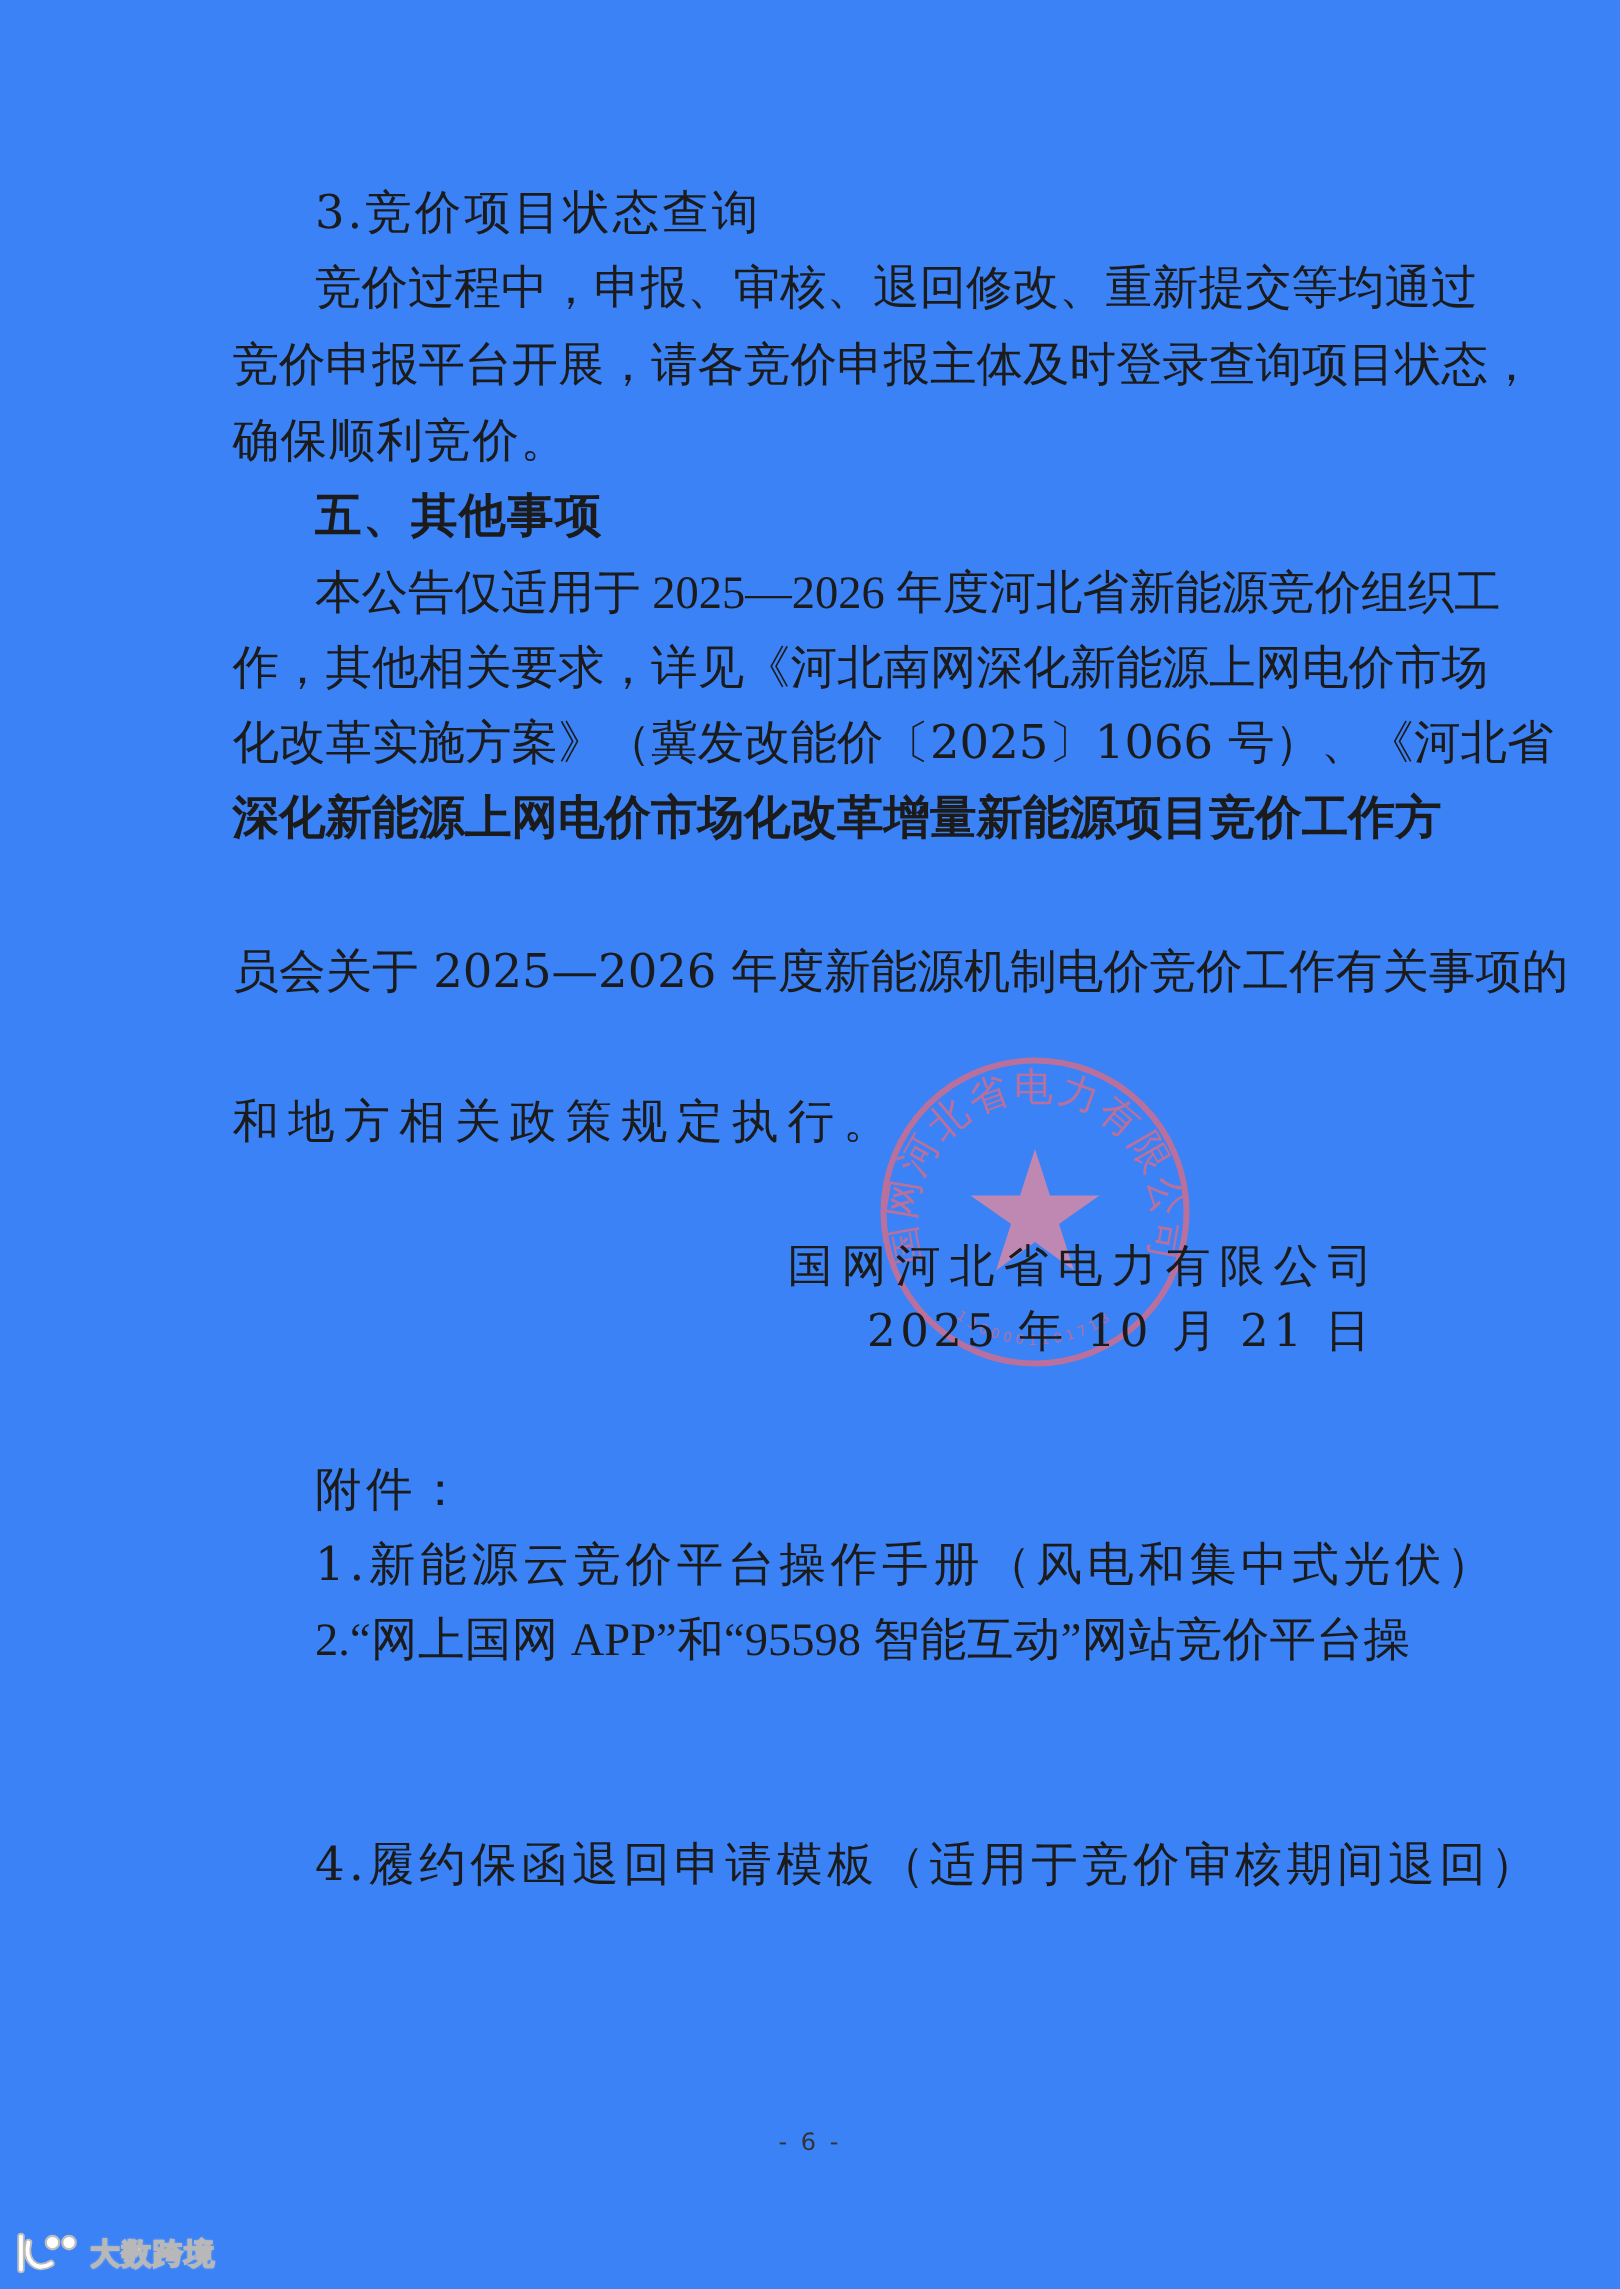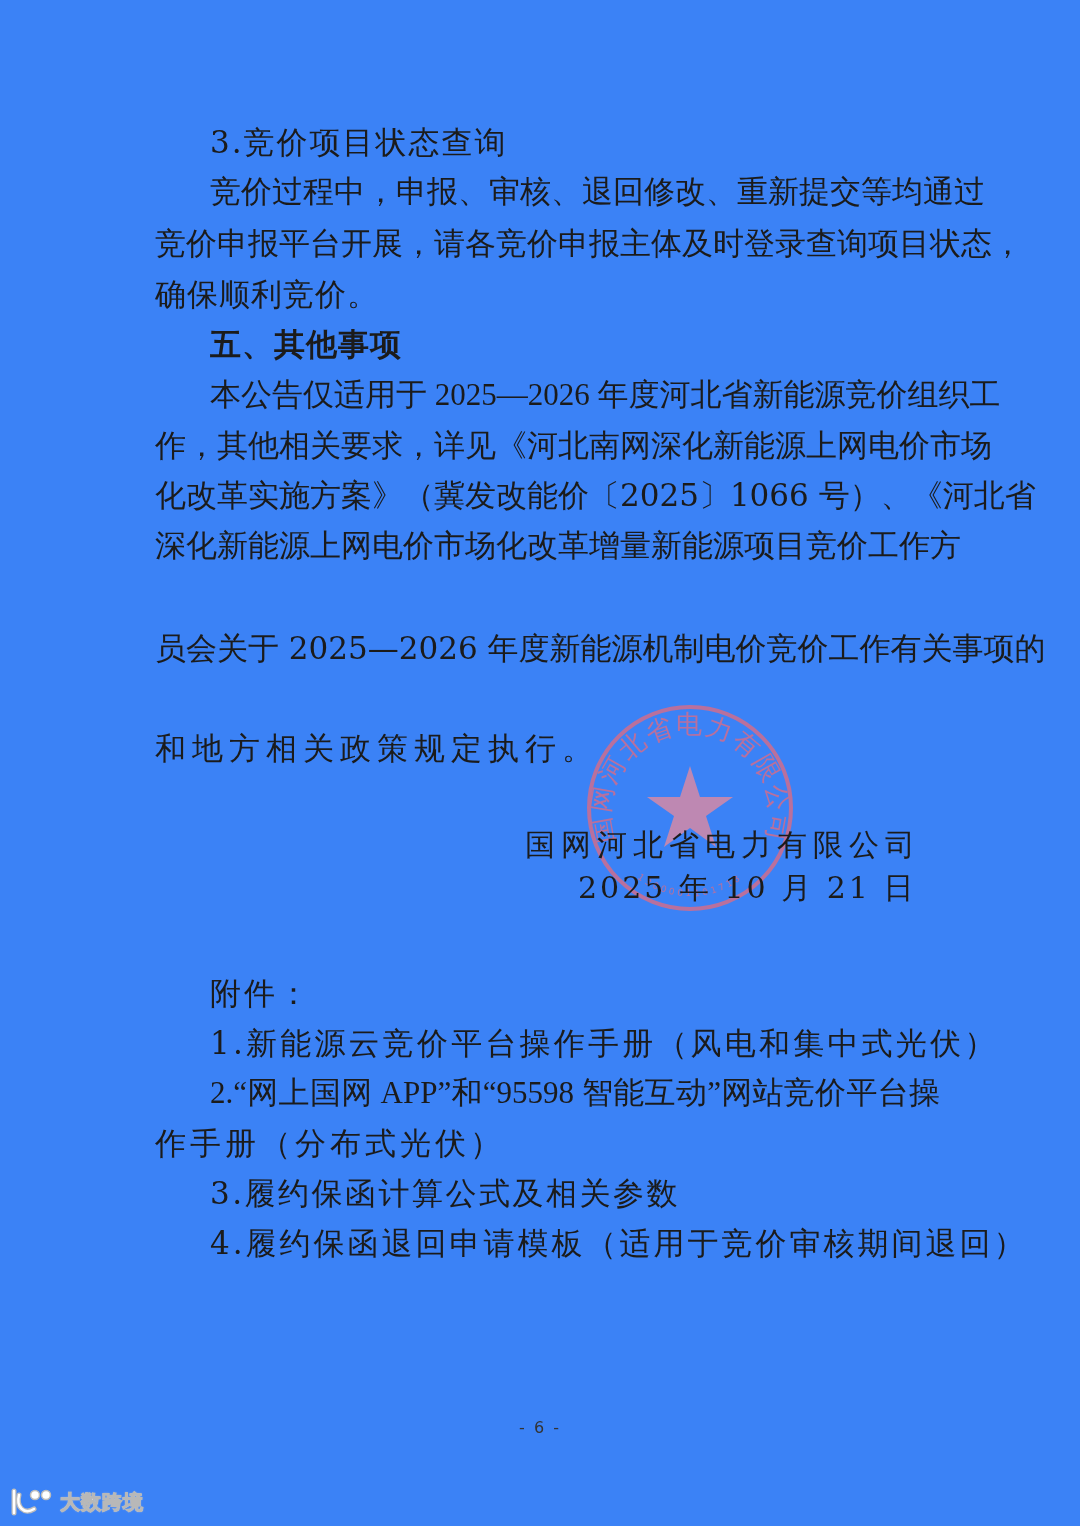--- a/index.html
+++ b/index.html
@@ -105,7 +105,7 @@
   <div class="line indent justify" style="top:373px;">本公告仅适用于 2025—2026 年度河北省新能源竞价组织工</div>
   <div class="line wrap justify" style="top:423px;">作，其他相关要求，详见《河北南网深化新能源上网电价市场</div>
   <div class="line wrap justify" style="top:473px;">化改革实施方案》（冀发改能价〔2025〕1066 号）、《河北省</div>
-  <div class="line wrap justify" style="top:523px;">深化新能源上网电价市场化改革增量新能源项目竞价工作方</div>
+  <div class="line wrap justify" style="top:523px;font-weight:bold;">深化新能源上网电价市场化改革增量新能源项目竞价工作方</div>
   <div class="line wrap justify" style="top:626px;">员会关于 2025—2026 年度新能源机制电价竞价工作有关事项的</div>
   <div class="line wrap" style="top:726px; letter-spacing:6px;">和地方相关政策规定执行。</div>
 

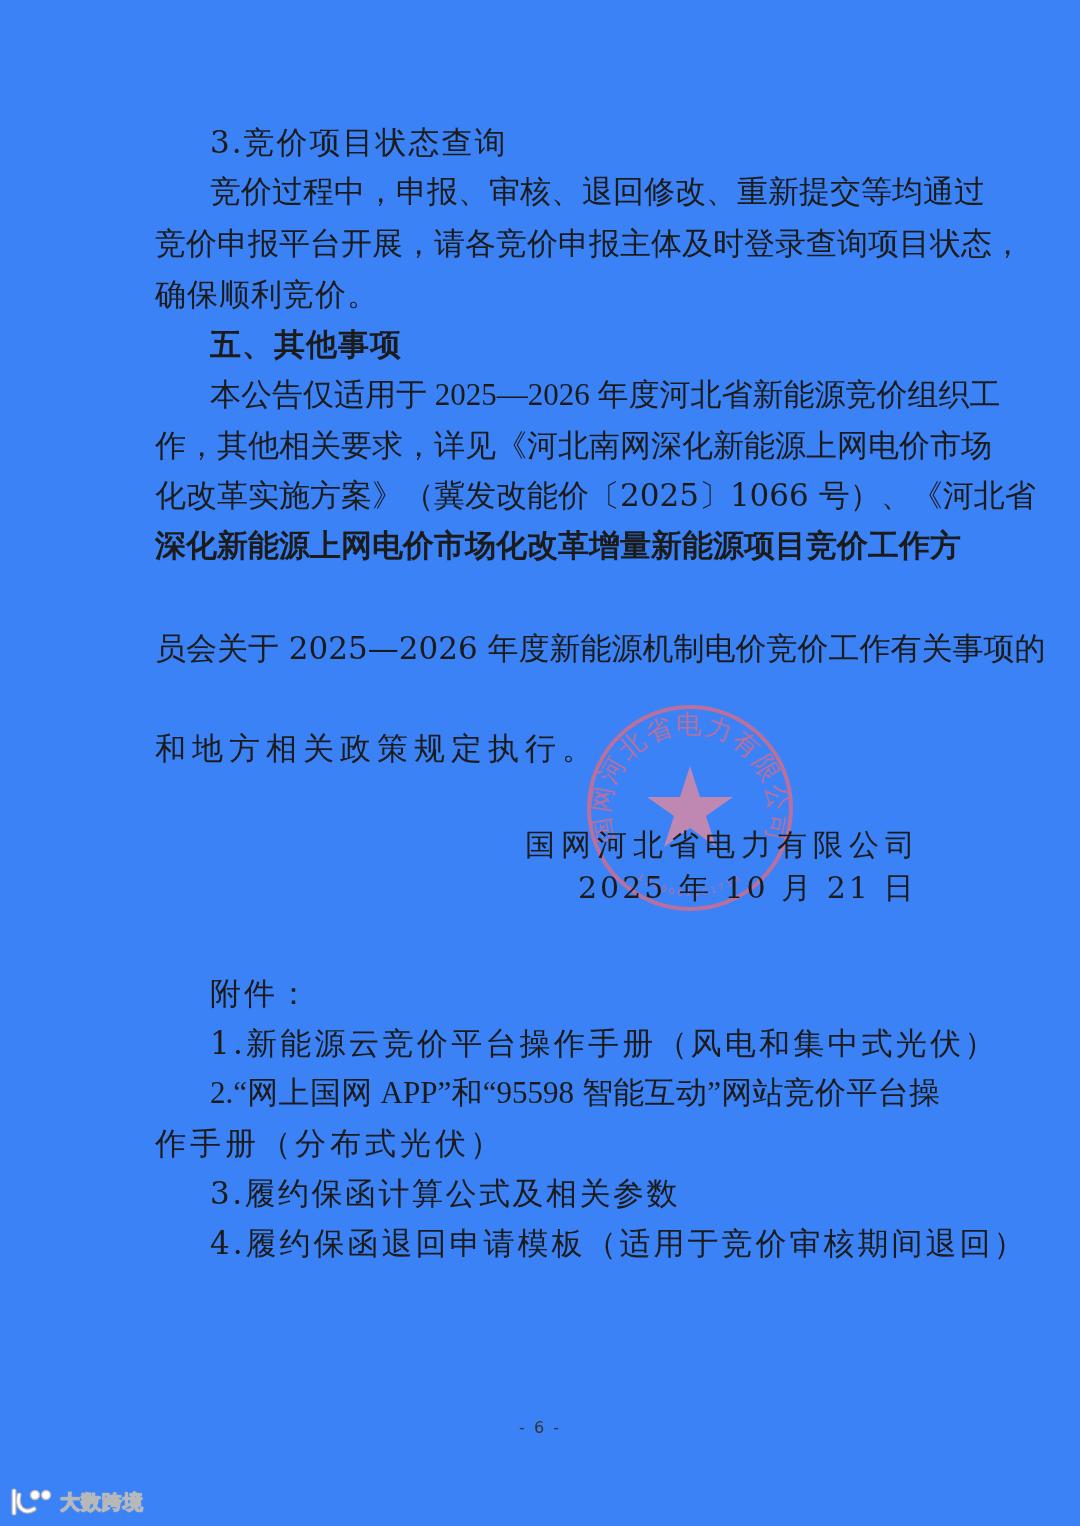--- a/index.html
+++ b/index.html
@@ -130,7 +130,6 @@
   <div class="line indent" style="top:971px; letter-spacing:3px;">附件：</div>
   <div class="line indent" style="top:1021px; letter-spacing:3.2px;">1.新能源云竞价平台操作手册（风电和集中式光伏）</div>
   <div class="line indent justify" style="top:1071px;">2.“网上国网 APP”和“95598 智能互动”网站竞价平台操</div>
-  <div class="line wrap" style="top:1121px; letter-spacing:4px;">作手册（分布式光伏）</div>
   <div class="line indent" style="top:1171px; letter-spacing:2.5px;">3.履约保函计算公式及相关参数</div>
   <div class="line indent" style="top:1221px; letter-spacing:3px;">4.履约保函退回申请模板（适用于竞价审核期间退回）</div>
 

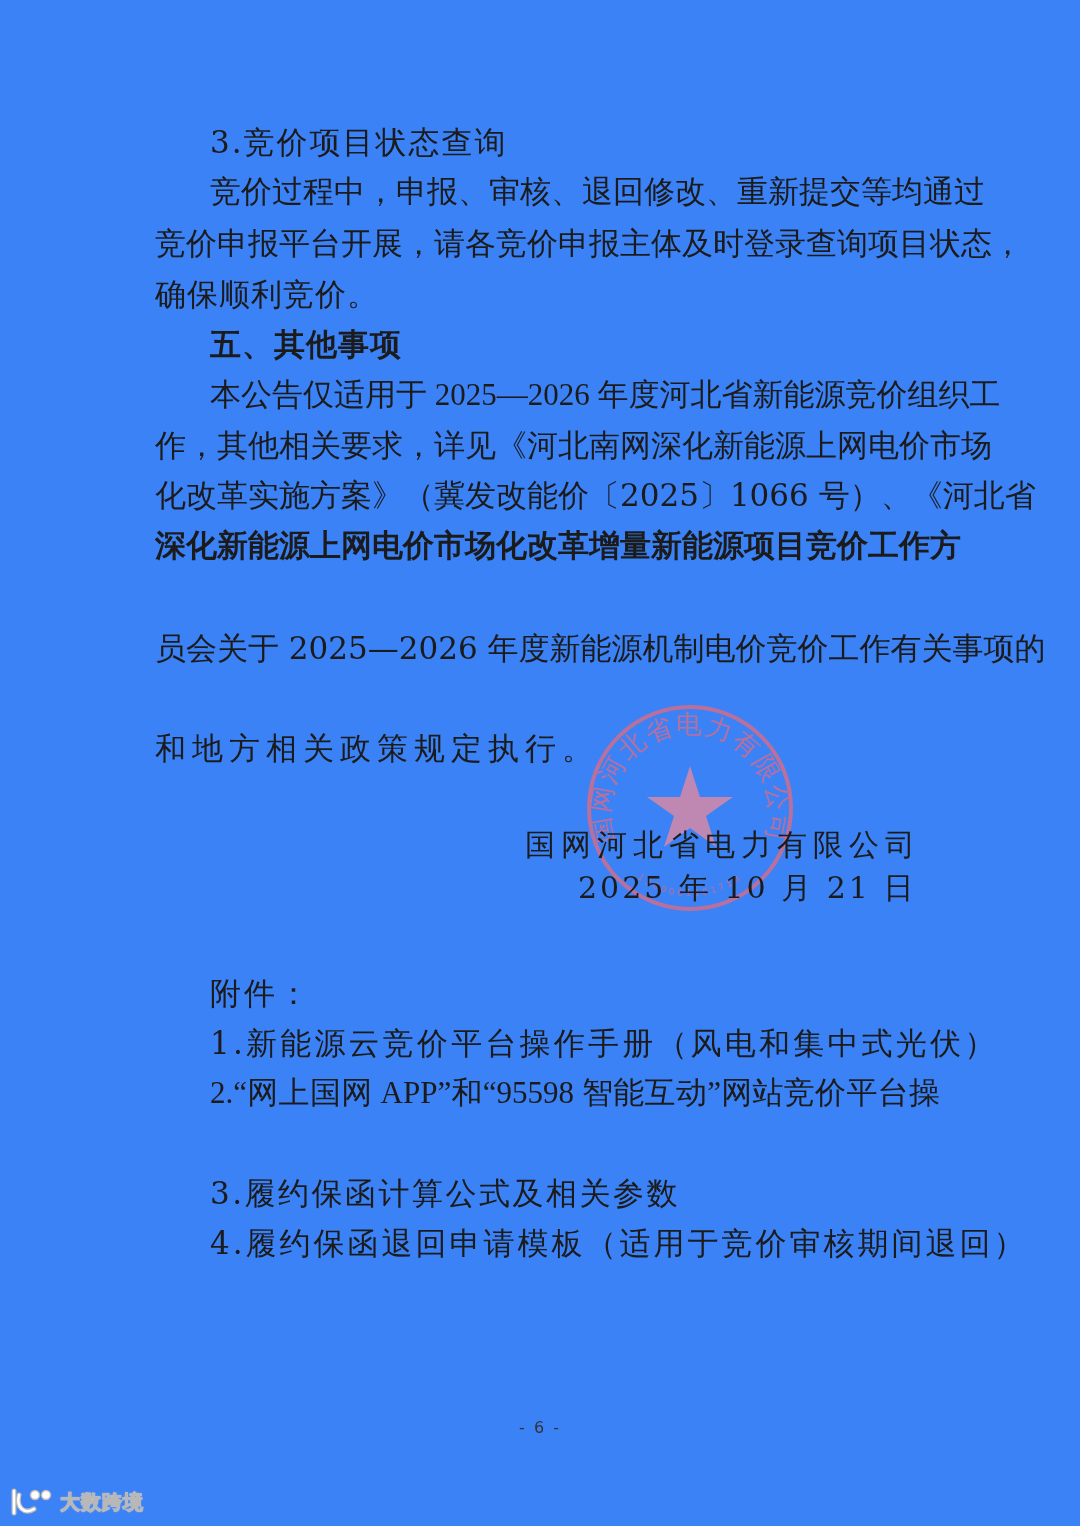--- a/index.html
+++ b/index.html
@@ -130,7 +130,6 @@
   <div class="line indent" style="top:971px; letter-spacing:3px;">附件：</div>
   <div class="line indent" style="top:1021px; letter-spacing:3.2px;">1.新能源云竞价平台操作手册（风电和集中式光伏）</div>
   <div class="line indent justify" style="top:1071px;">2.“网上国网 APP”和“95598 智能互动”网站竞价平台操</div>
-  <div class="line indent" style="top:1171px; letter-spacing:2.5px;">3.履约保函计算公式及相关参数</div>
   <div class="line indent" style="top:1221px; letter-spacing:3px;">4.履约保函退回申请模板（适用于竞价审核期间退回）</div>
 
   <div class="page-number">- 6 -</div>

